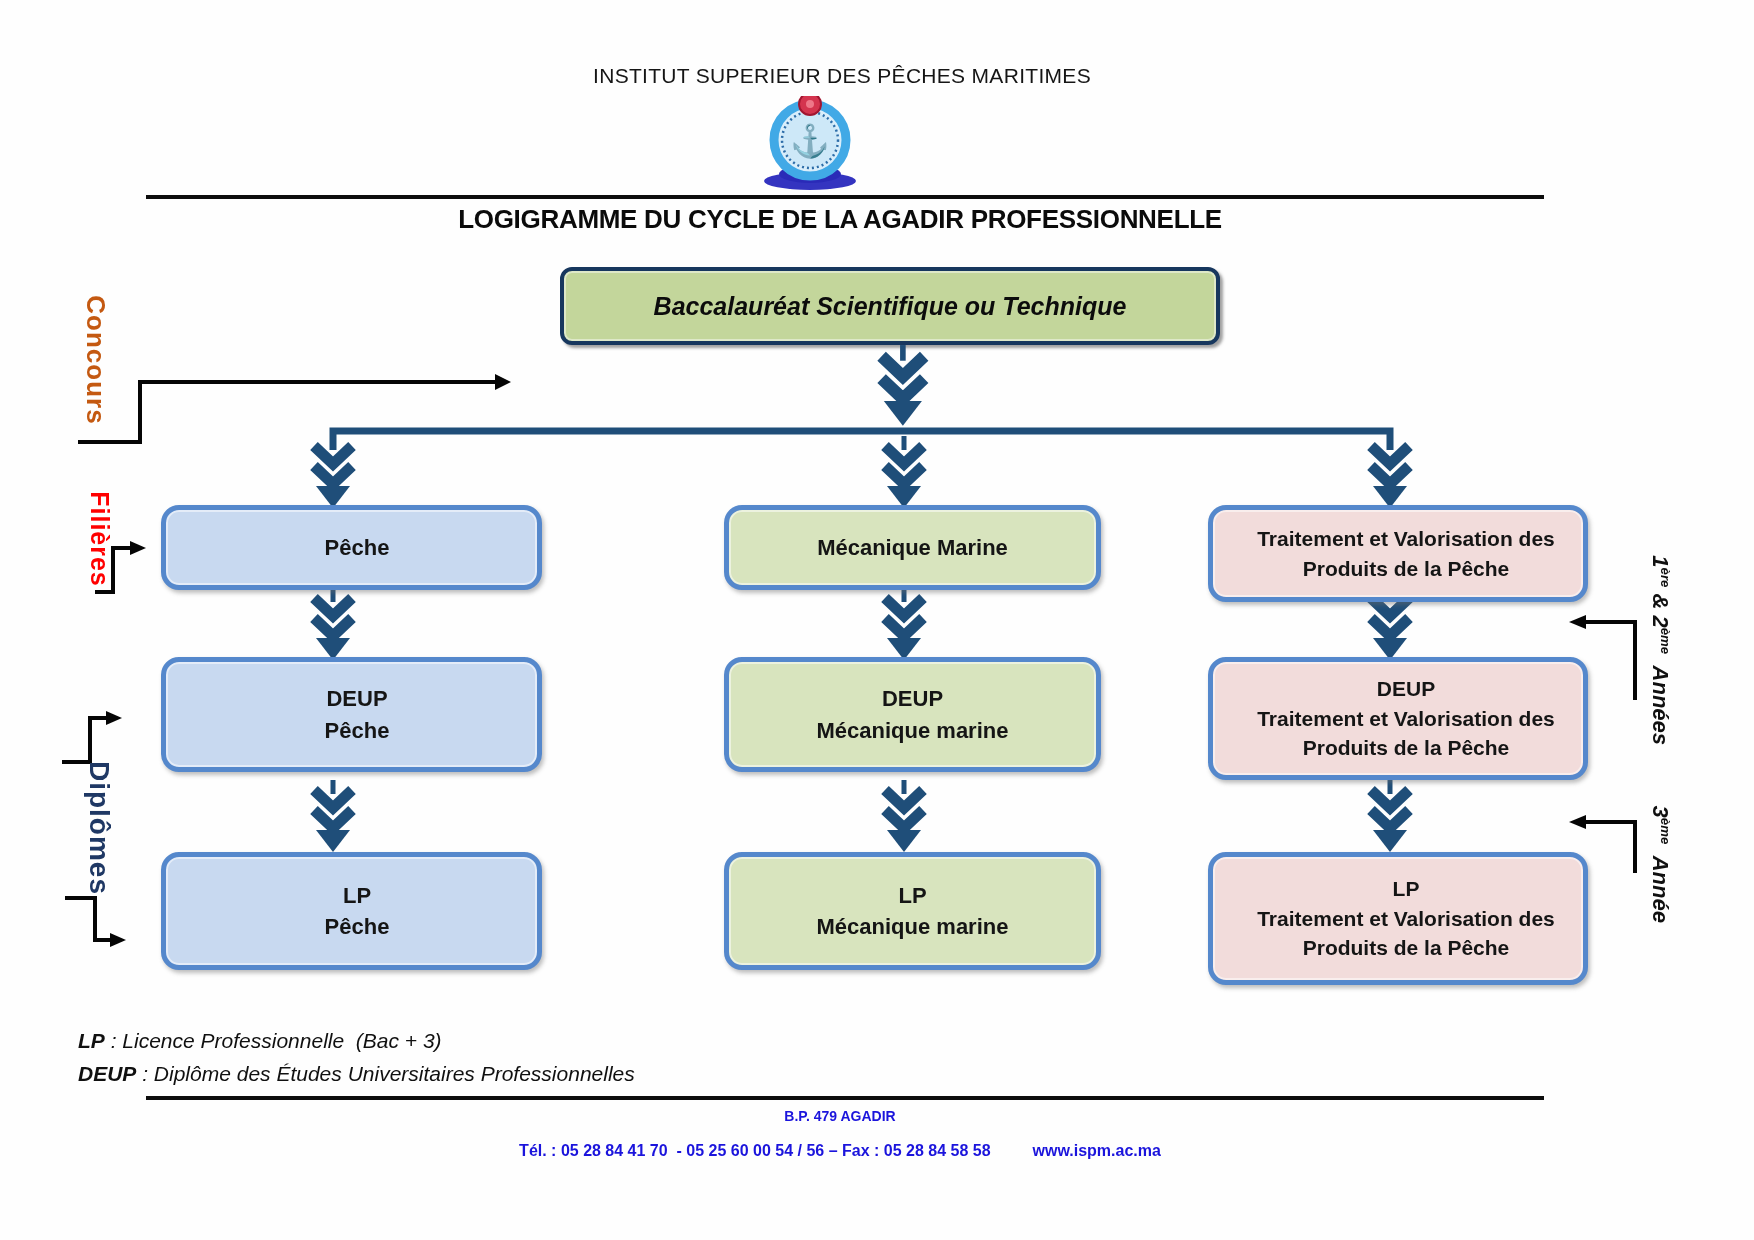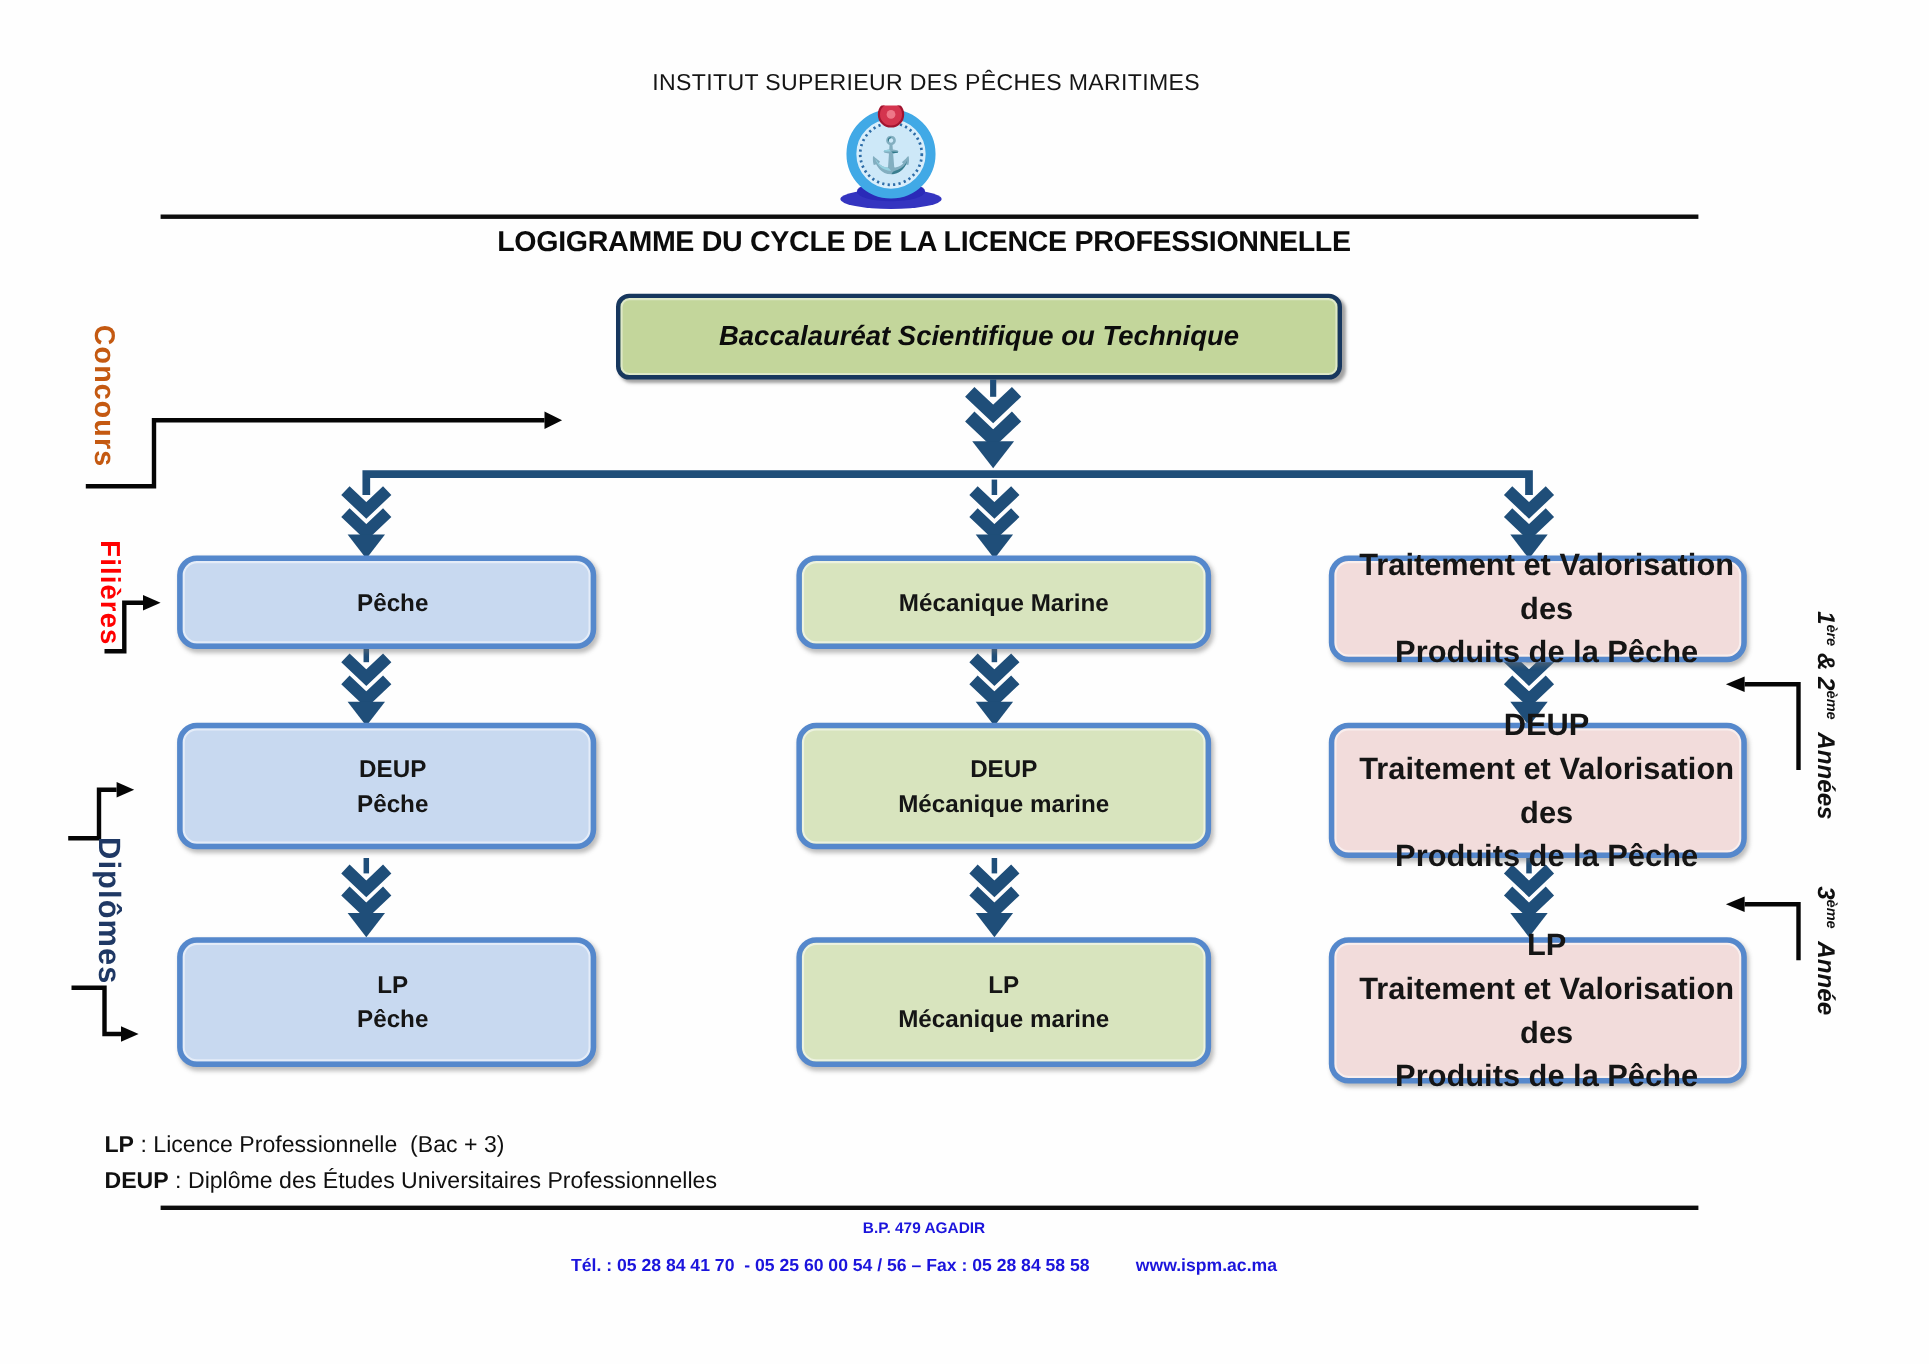--- a/index.html
+++ b/index.html
@@ -76,7 +76,7 @@
   </svg>
 
   <div class="rule" style="left:146px;top:195px;width:1398px;"></div>
-  <div class="abs center-x doc-title" style="left:840px;top:204px;">LOGIGRAMME DU CYCLE DE LA LICENCE PROFESSIONNELLE</div>
+  <div class="abs center-x doc-title" style="left:840px;top:204px;">LOGIGRAMME DU CYCLE DE LA AGADIR PROFESSIONNELLE</div>
 
   <div class="bac-box">
     <span>Baccalauréat Scientifique ou Technique</span>

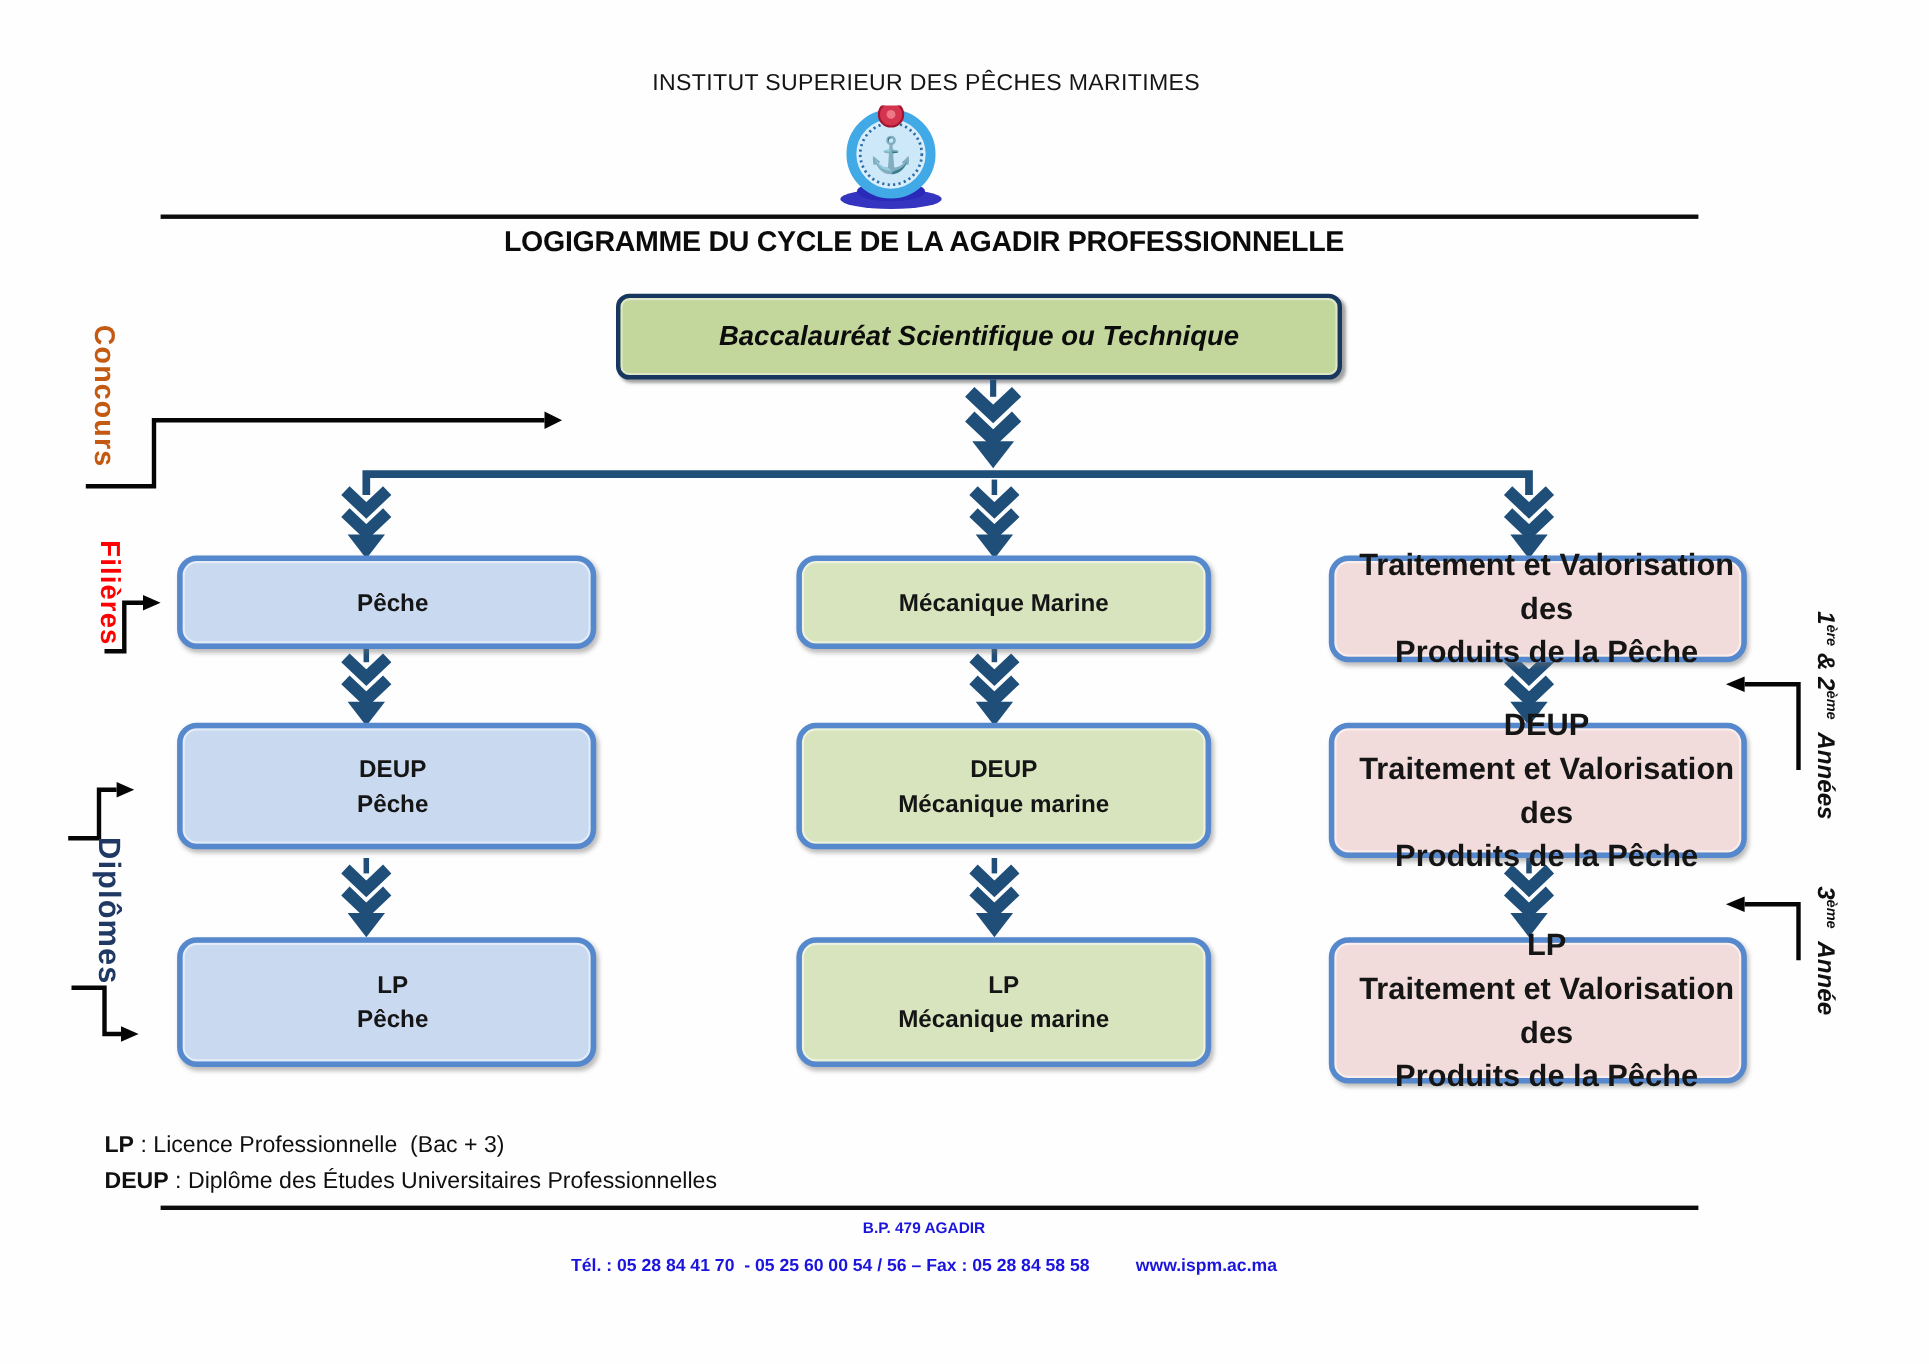--- a/index.html
+++ b/index.html
@@ -29,7 +29,7 @@
     box-shadow:2px 3px 4px rgba(110,110,110,.45), inset 0 0 0 2px rgba(255,255,255,.5);
   }
   .fbox .l{display:block;line-height:1.42;}
-  .fbox.small{font-size:28px;padding-left:16px;}
+  .fbox.small{font-size:21px;padding-left:16px;}
   .fill-blue{background:var(--c-blueFill);padding-left:11px;}
   .fill-green{background:var(--c-greenFill);}
   .fill-pink{background:var(--c-pinkFill);}

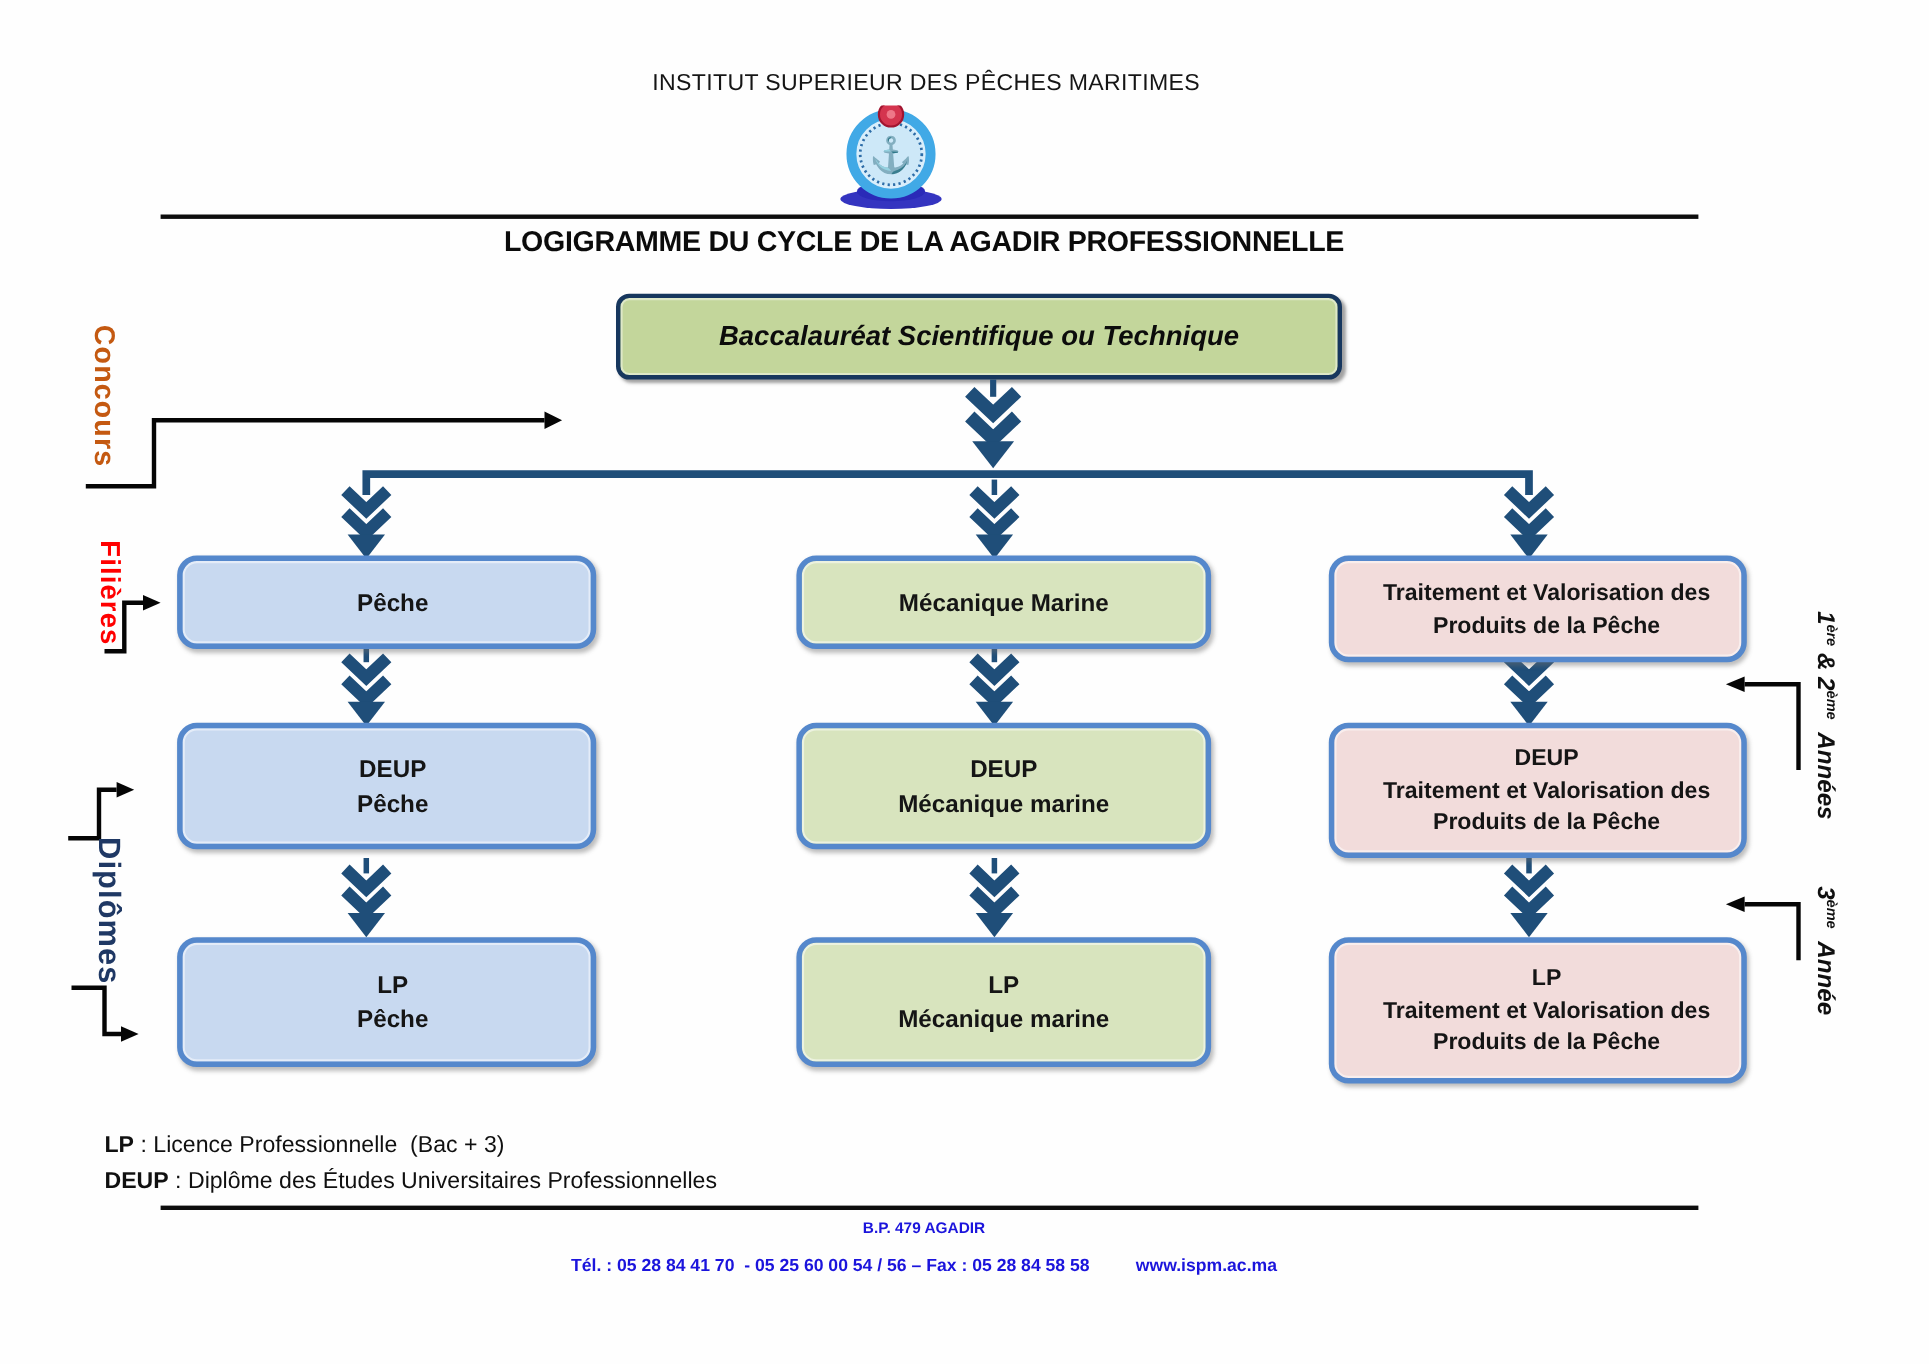--- a/index.html
+++ b/index.html
@@ -44,7 +44,7 @@
   .lbl-diplomes{color:var(--c-diplomes);font-size:28px;letter-spacing:1px;}
   .lbl-years{color:#101010;font-size:22px;font-style:italic;}
 
-  .legend{position:absolute;left:78px;top:1024px;font-size:21px;color:#101010;margin-left:17px;}
+  .legend{position:absolute;left:78px;top:1024px;font-style:italic;font-size:21px;color:#101010;}
   .legend .line{white-space:pre;line-height:33px;}
   .legend .term{font-weight:bold;}
 

